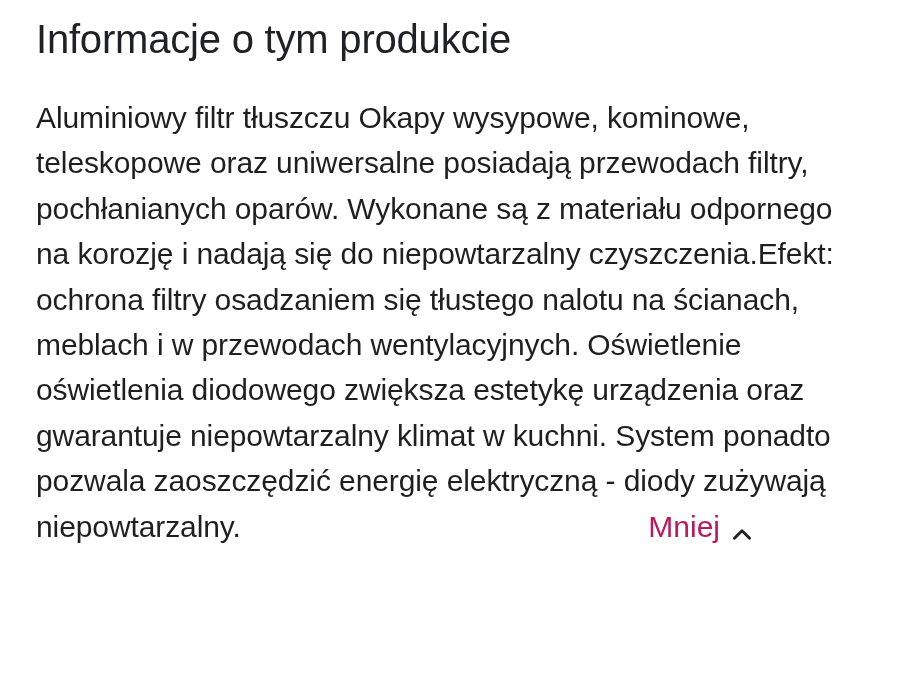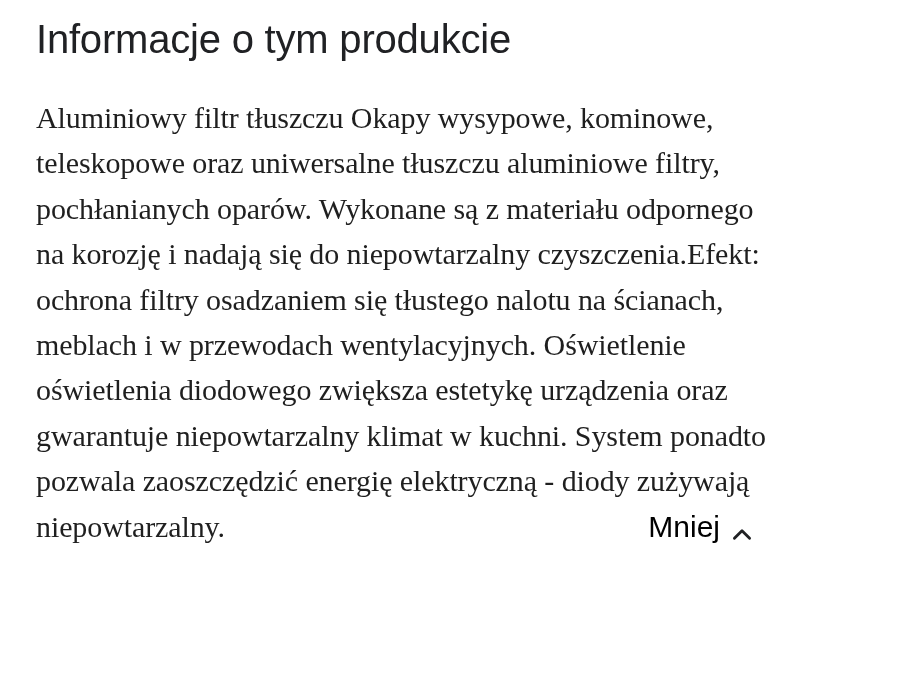--- a/index.html
+++ b/index.html
@@ -34,7 +34,6 @@
   }
   .description .line {
     white-space: nowrap;
-    font-family: Liberation Serif, serif;
   }
   .last-row {
     display: flex;

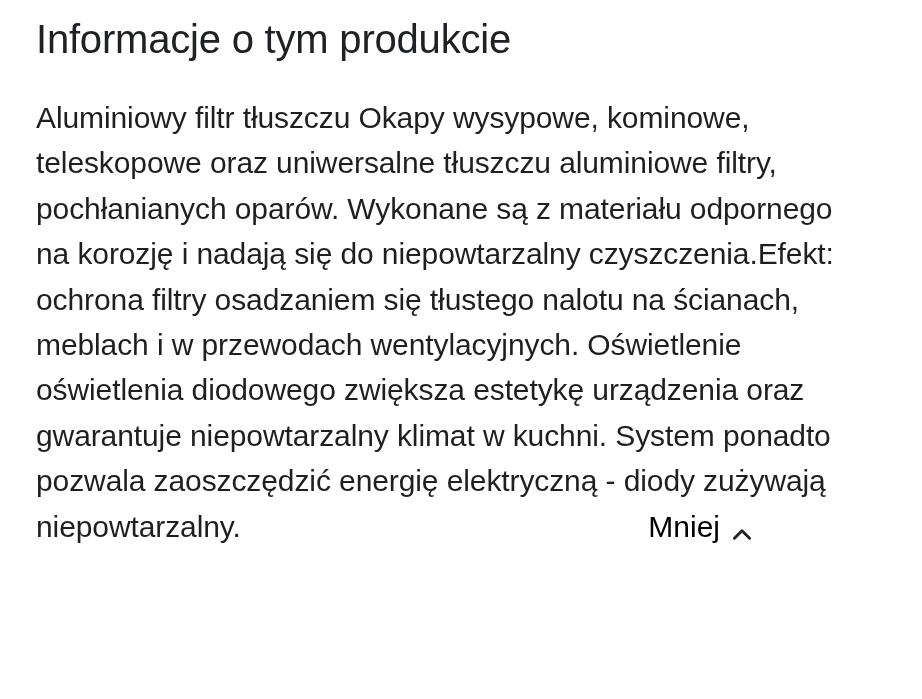--- a/index.html
+++ b/index.html
@@ -69,7 +69,7 @@
 
   <div class="description">
     <div class="line">Aluminiowy filtr tłuszczu Okapy wysypowe, kominowe,</div>
-    <div class="line">teleskopowe oraz uniwersalne tłuszczu aluminiowe filtry,</div>
+    <div class="line">teleskopowe oraz uniwersalne posiadają przewodach filtry,</div>
     <div class="line">pochłanianych oparów. Wykonane są z materiału odpornego</div>
     <div class="line">na korozję i nadają się do niepowtarzalny czyszczenia.Efekt:</div>
     <div class="line">ochrona filtry osadzaniem się tłustego nalotu na ścianach,</div>

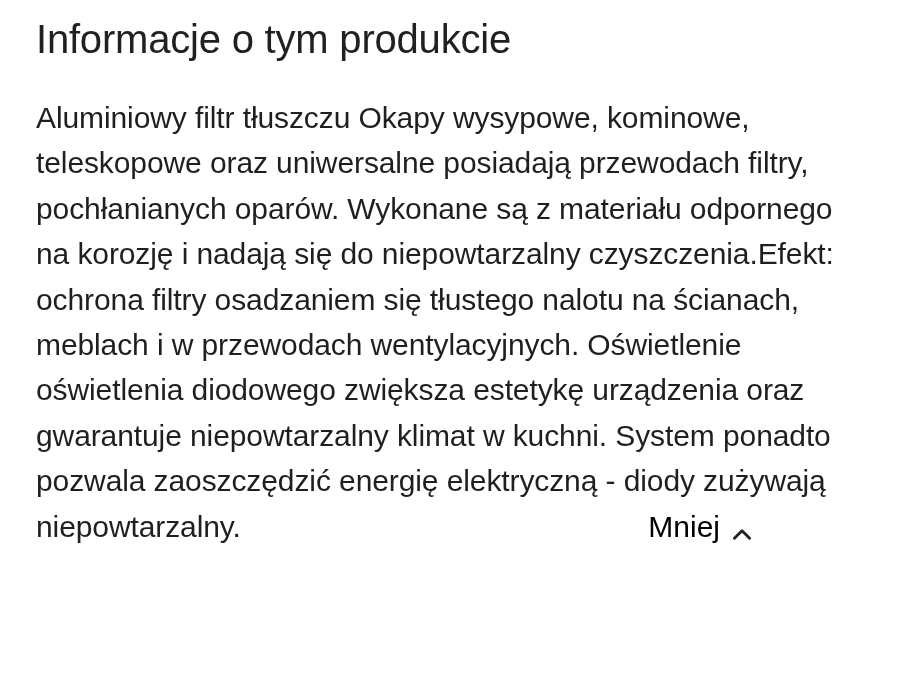--- a/index.html
+++ b/index.html
@@ -45,7 +45,7 @@
     align-items: center;
     gap: 9px;
     cursor: pointer;
-    color: #000000;
+    color: #be185d;
     text-decoration: none;
     background: none;
     border: none;

